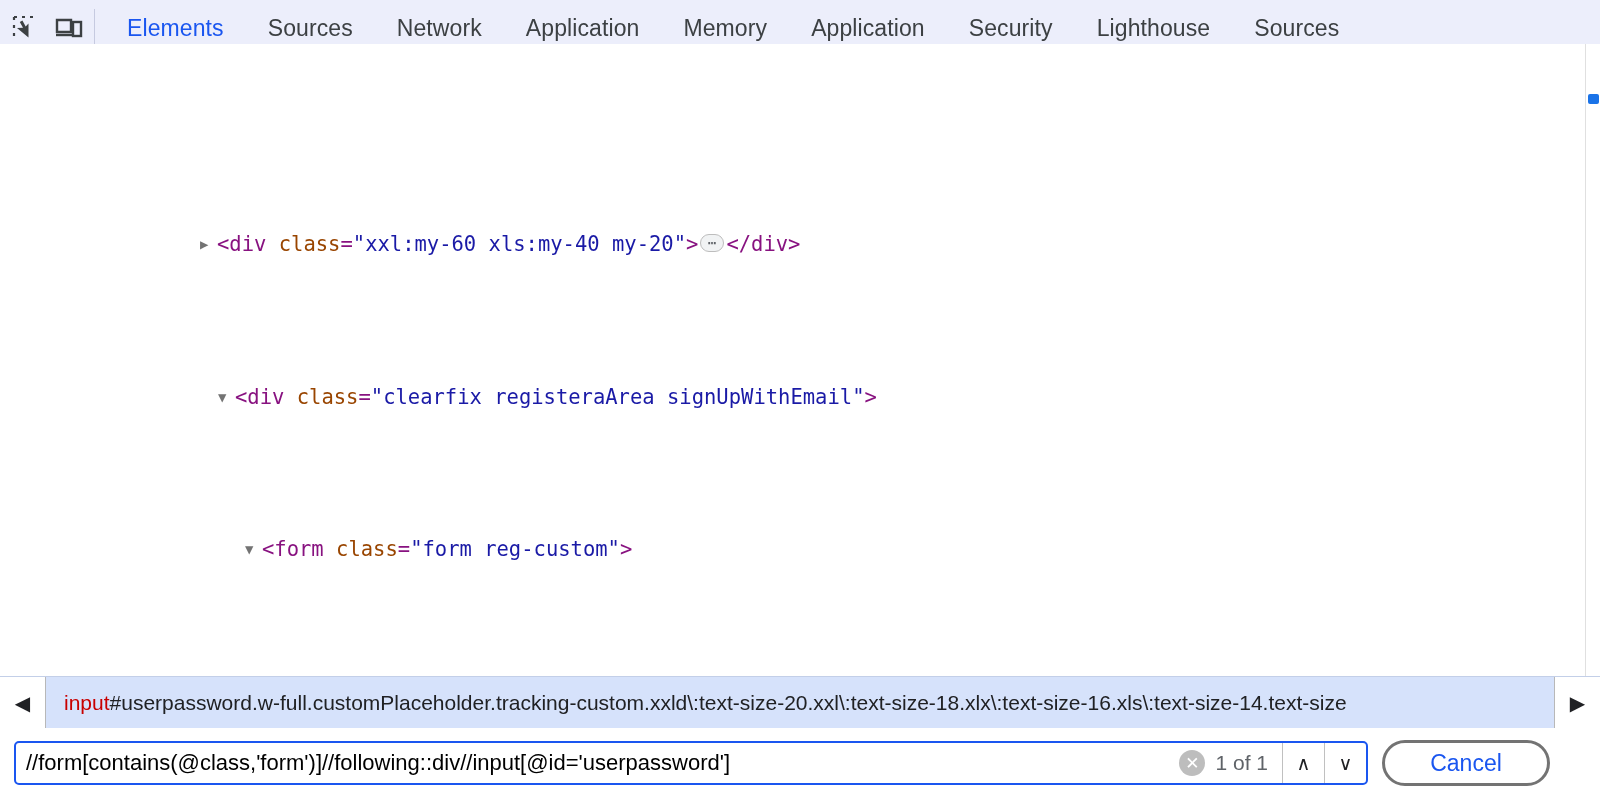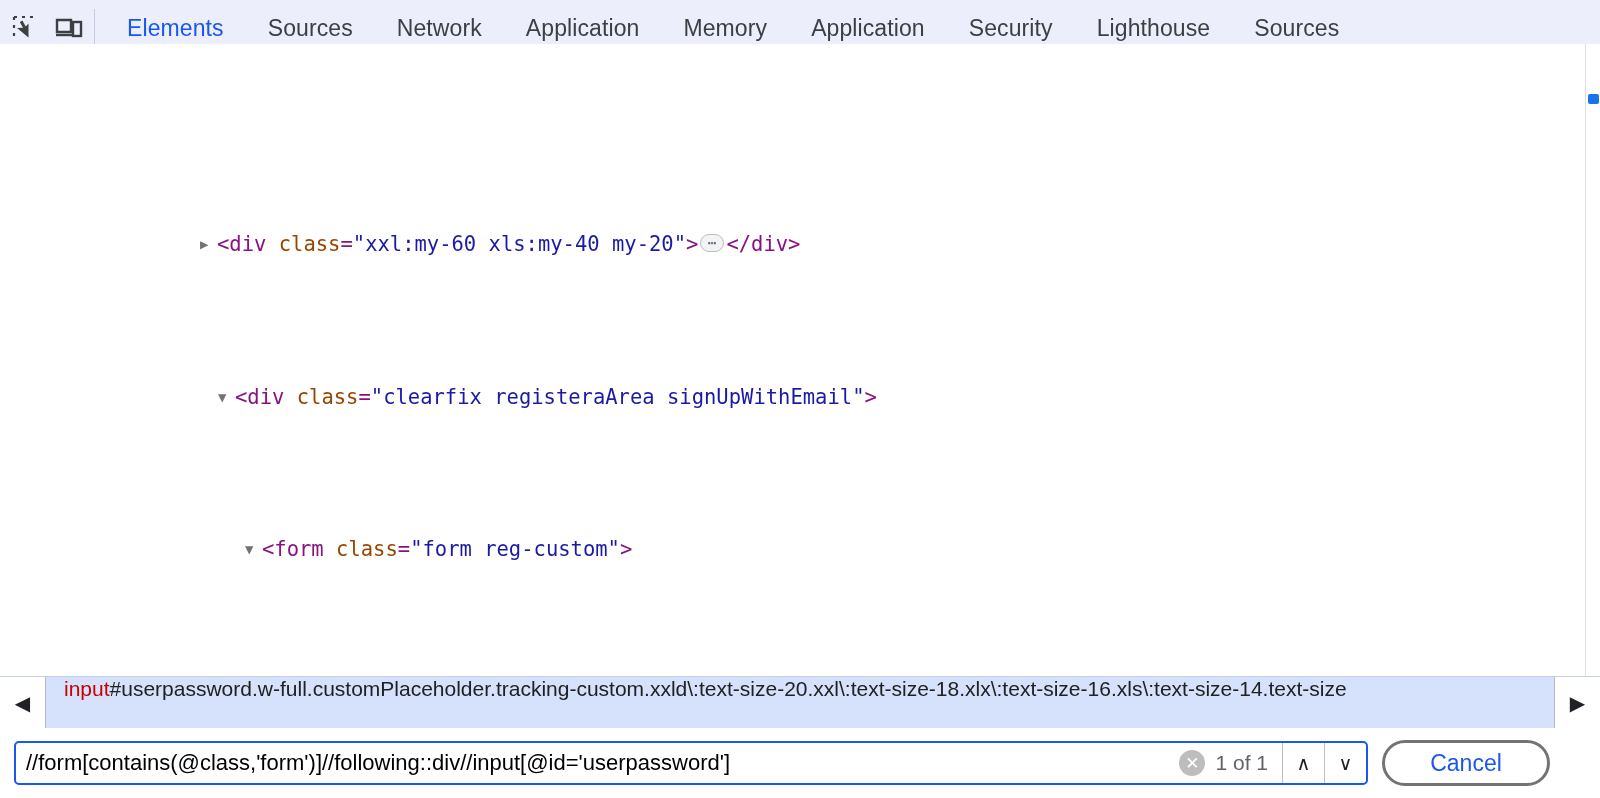--- a/index.html
+++ b/index.html
@@ -139,7 +139,7 @@
   .crumb-arrow.right { border-right: none; border-left: 1px solid #b8b8b8; }
   .crumb-text {
     flex: 1 1 auto;
-    display: flex; 
+    display: flex; align-items: center;
     padding-left: 18px;
     font-size: 21px;
     color: #202124;

